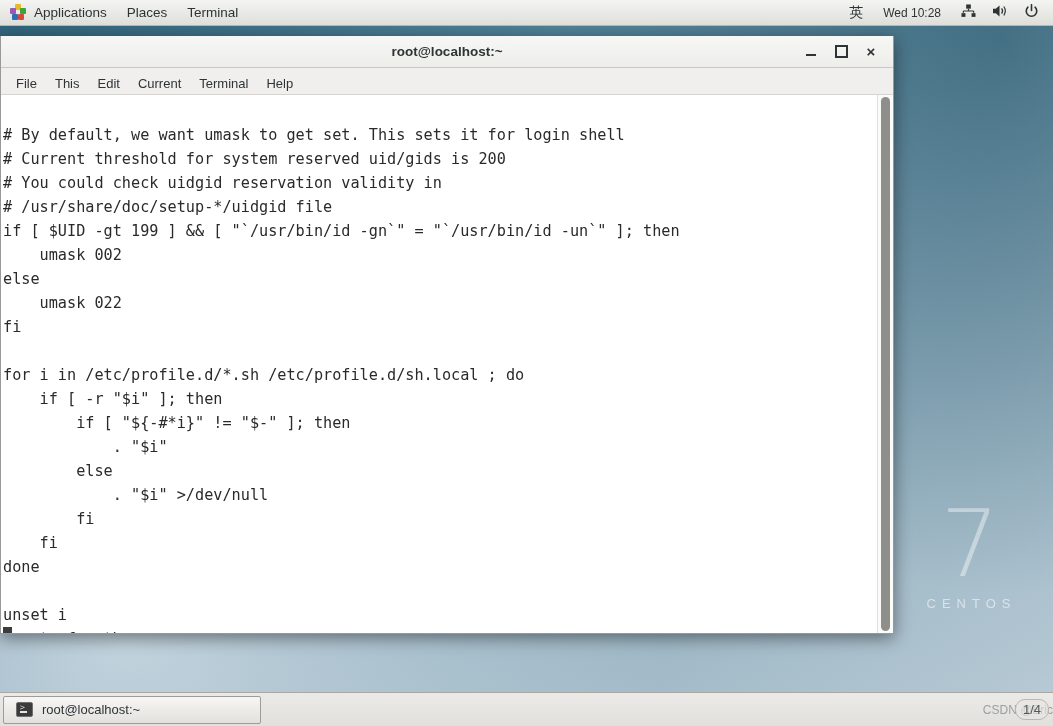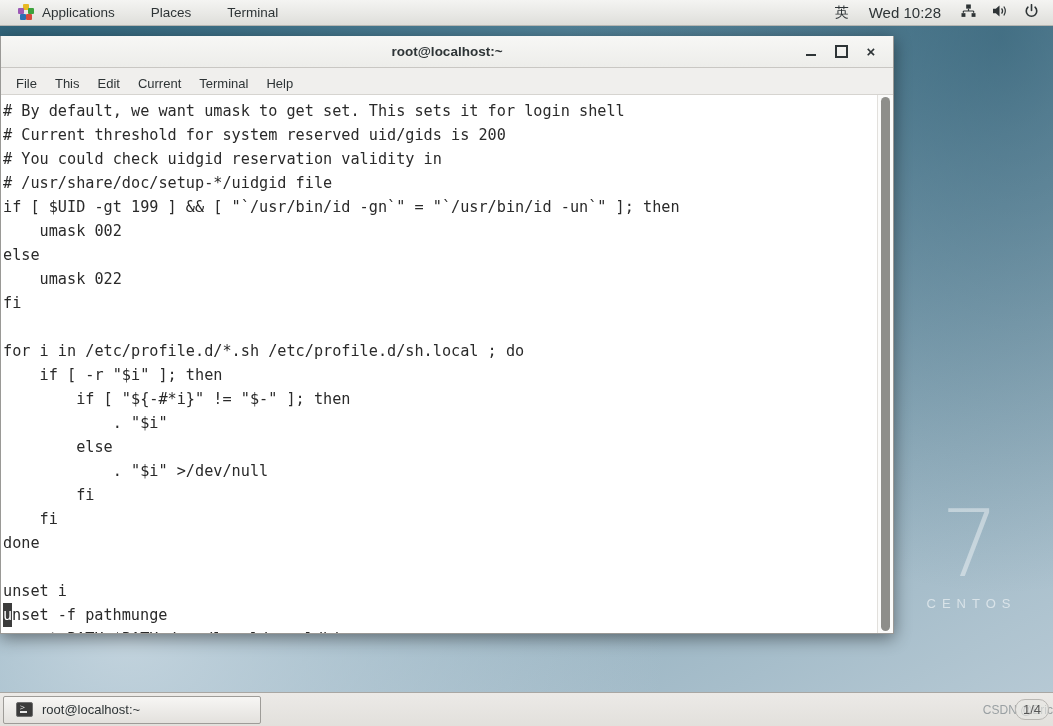--- a/index.html
+++ b/index.html
@@ -47,7 +47,7 @@
   .panel-left { display:flex; align-items:center; height:100%; }
   .panel-item {
     display:flex; align-items:center; gap:7px;
-    height:100%; padding:0 18px;
+    height:100%; padding:0 10px;
     color:#2e3436; cursor:default;
   }
   .panel-spacer { flex:1 1 auto; }

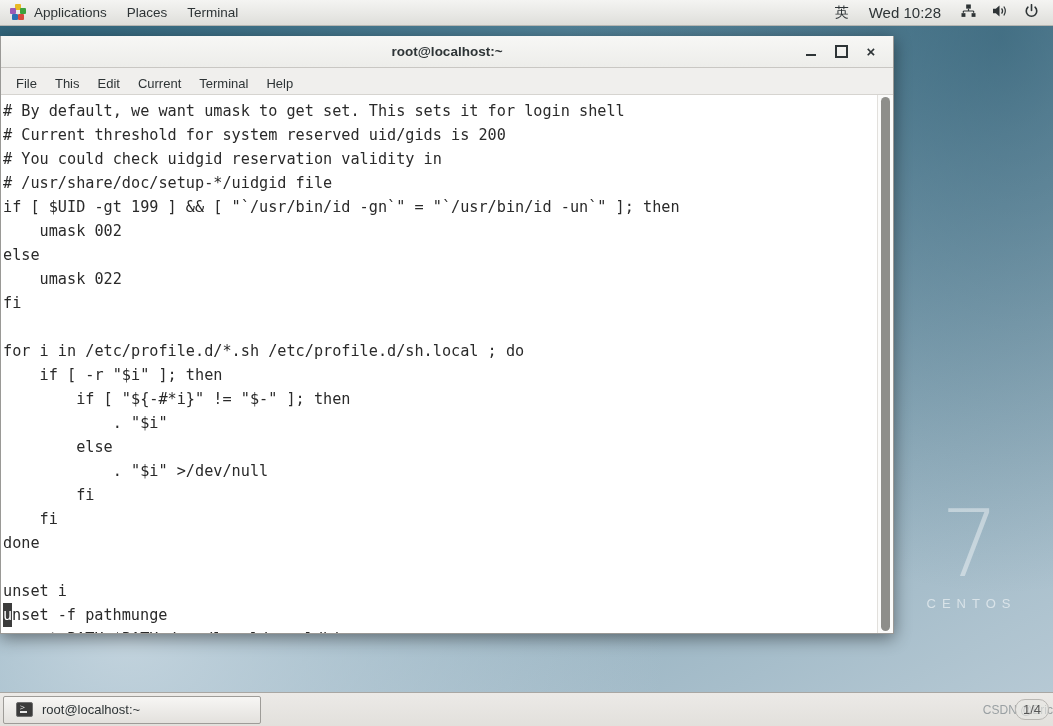--- a/index.html
+++ b/index.html
@@ -57,7 +57,7 @@
     height:100%; padding:0 8px; color:#2e3436;
   }
   .ime-label { font-size:14px; }
-  .clock { font-size:15px; padding:0 12px; }
+  .clock { font-size:12px; padding:0 12px; }
 
   
   .gnome-icon { width:17px; height:17px; position:relative; display:inline-block; }

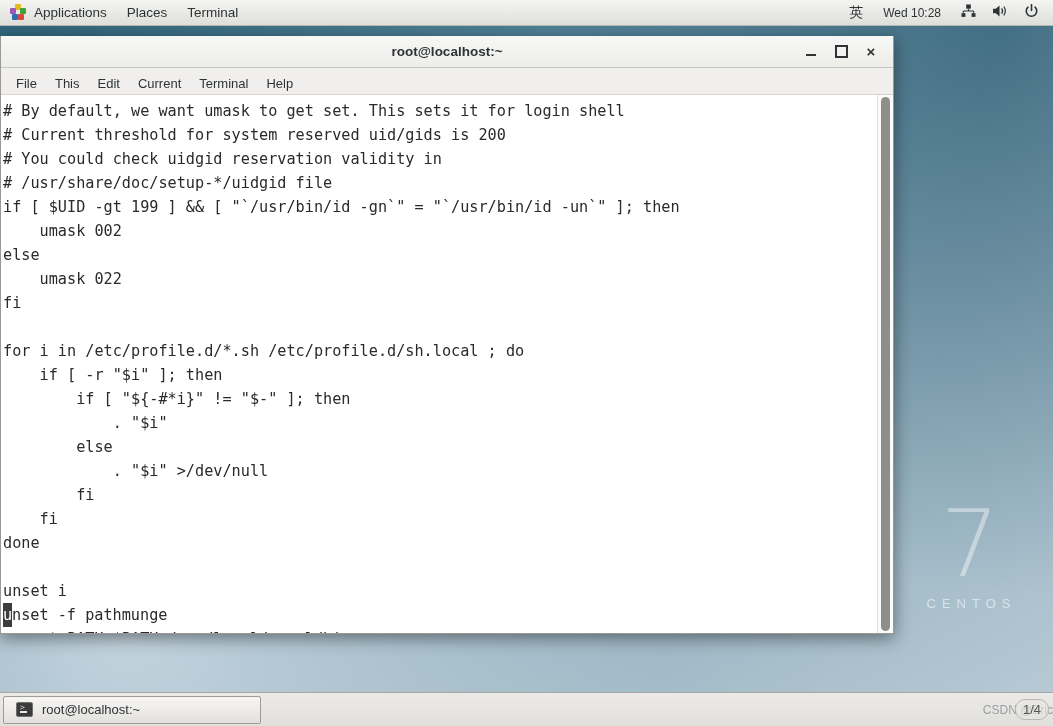--- a/index.html
+++ b/index.html
@@ -121,6 +121,7 @@
     color:#2a2a2a;
     white-space:pre;
     position:relative;
+    margin-top:24px;
   }
   .term-line { height:24px; }
   .cursor-block {

